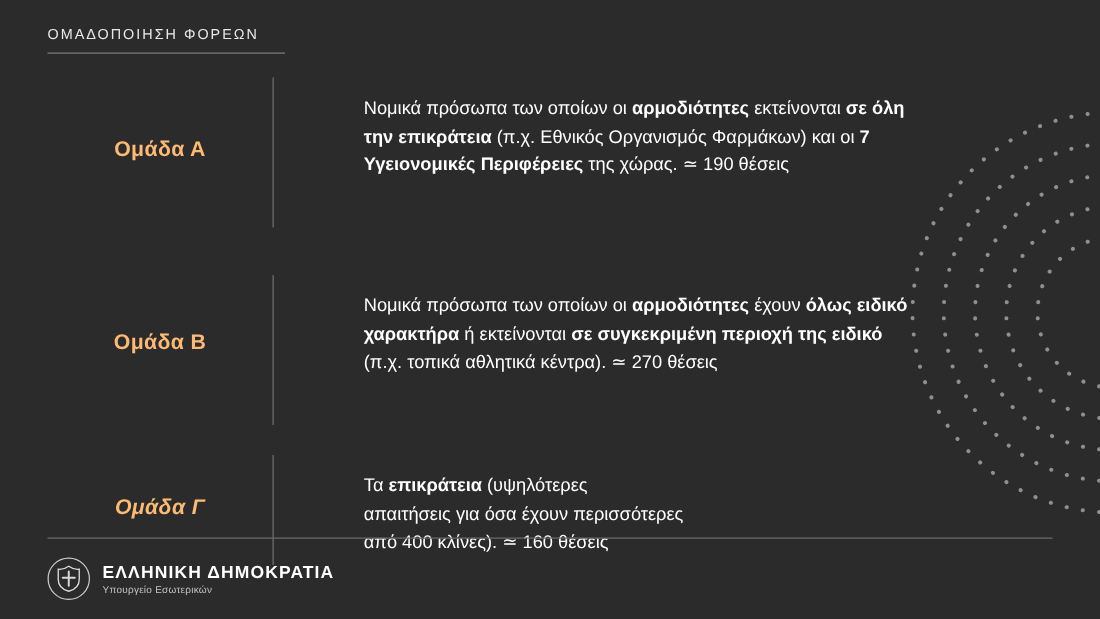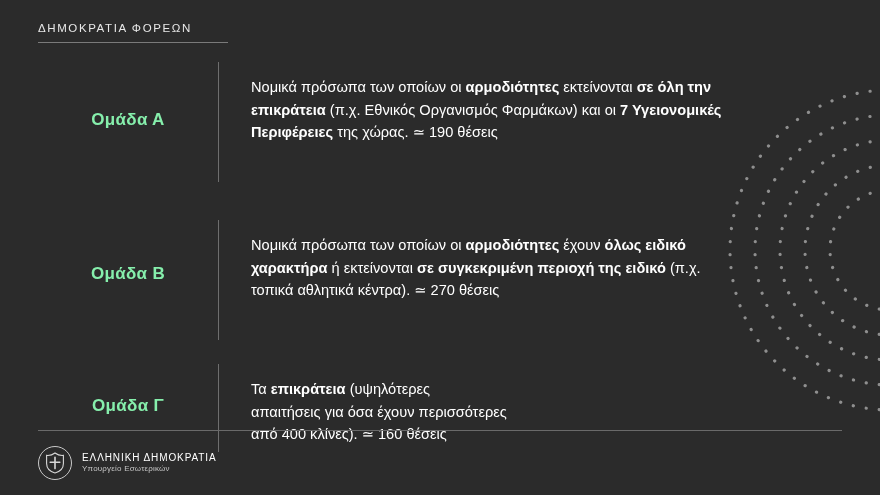--- a/index.html
+++ b/index.html
@@ -151,7 +151,7 @@
   </svg>
 </div>
 
-<div class="slide-header">ΔΗΜΟΚΡΑΤΙΑ ΦΟΡΕΩΝ</div>
+<div class="slide-header">ΟΜΑΔΟΠΟΙΗΣΗ ΦΟΡΕΩΝ</div>
 <div class="header-rule"></div>
 
 <div class="content">

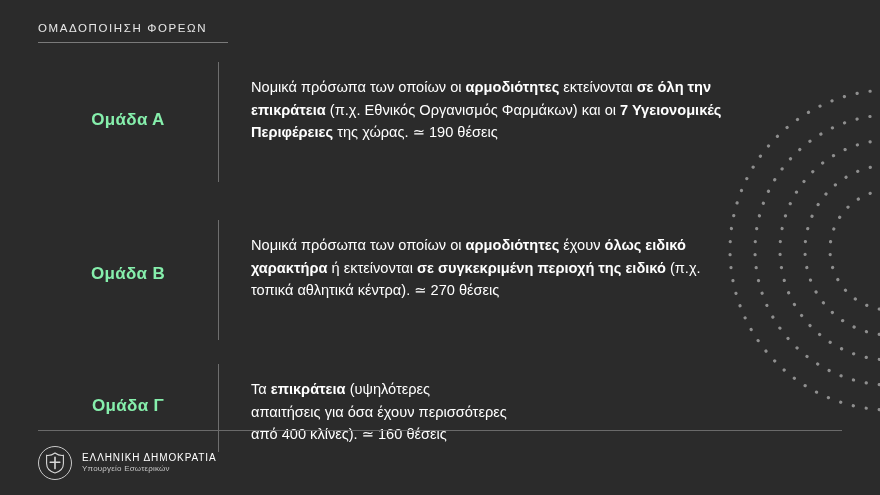--- a/index.html
+++ b/index.html
@@ -80,6 +80,7 @@
     line-height: 1.55;
     color: #ffffff;
     padding-right: 10px;
+    margin-left: 40px;
   }
   .group-text b { font-weight: 700; }
 

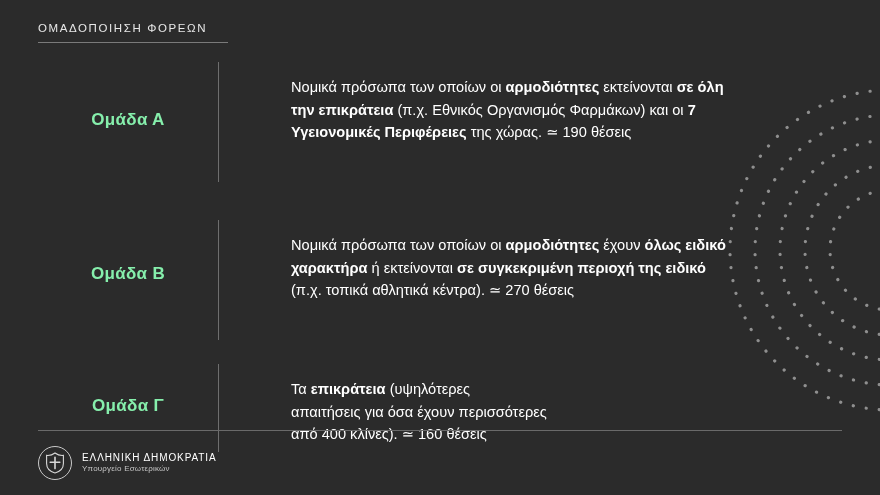--- a/index.html
+++ b/index.html
@@ -63,7 +63,7 @@
     text-align: center;
     font-size: 17px;
     font-weight: 700;
-    color: #86efac;
+    color: #fdba74;
     letter-spacing: .3px;
     padding-top: 2px;
   }

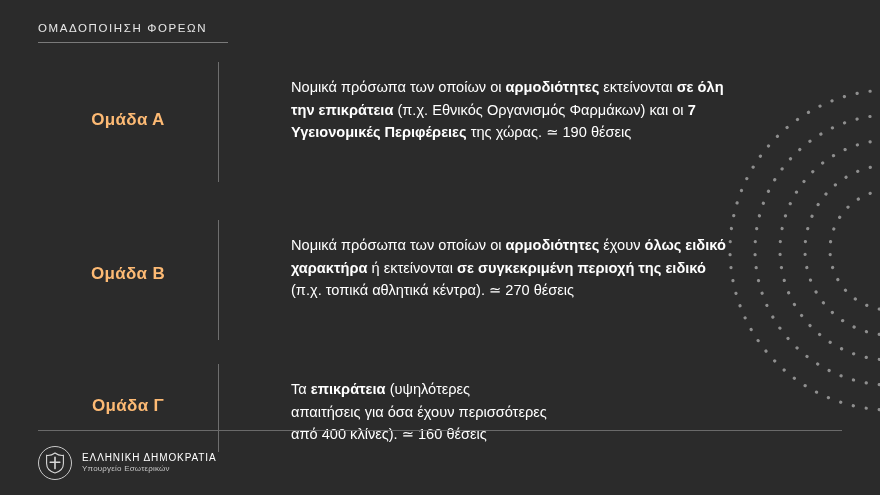--- a/index.html
+++ b/index.html
@@ -94,7 +94,7 @@
   #group-b .group-text { padding-top: 14px; }
 
   #group-c { height: 88px; margin-top: 24px; }
-  #group-c .group-label { padding-top: 32px; }
+  #group-c .group-label { padding-top: 32px; font-style: italic; }
   #group-c .group-text { padding-top: 14px; }
 
   

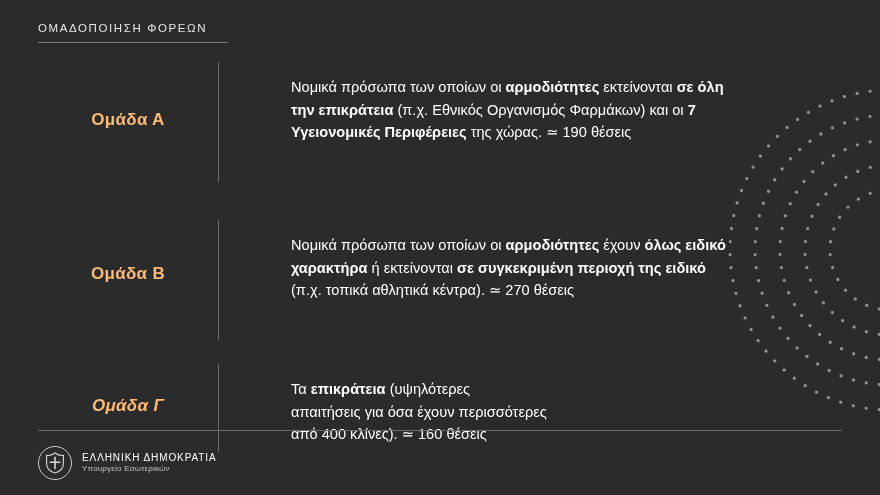--- a/index.html
+++ b/index.html
@@ -126,8 +126,8 @@
   }
   .footer-text { line-height: 1.25; }
   .footer-line1 {
-    font-size: 10px;
-    font-weight: 400;
+    font-size: 14px;
+    font-weight: 700;
     letter-spacing: .9px;
     color: #ffffff;
   }

